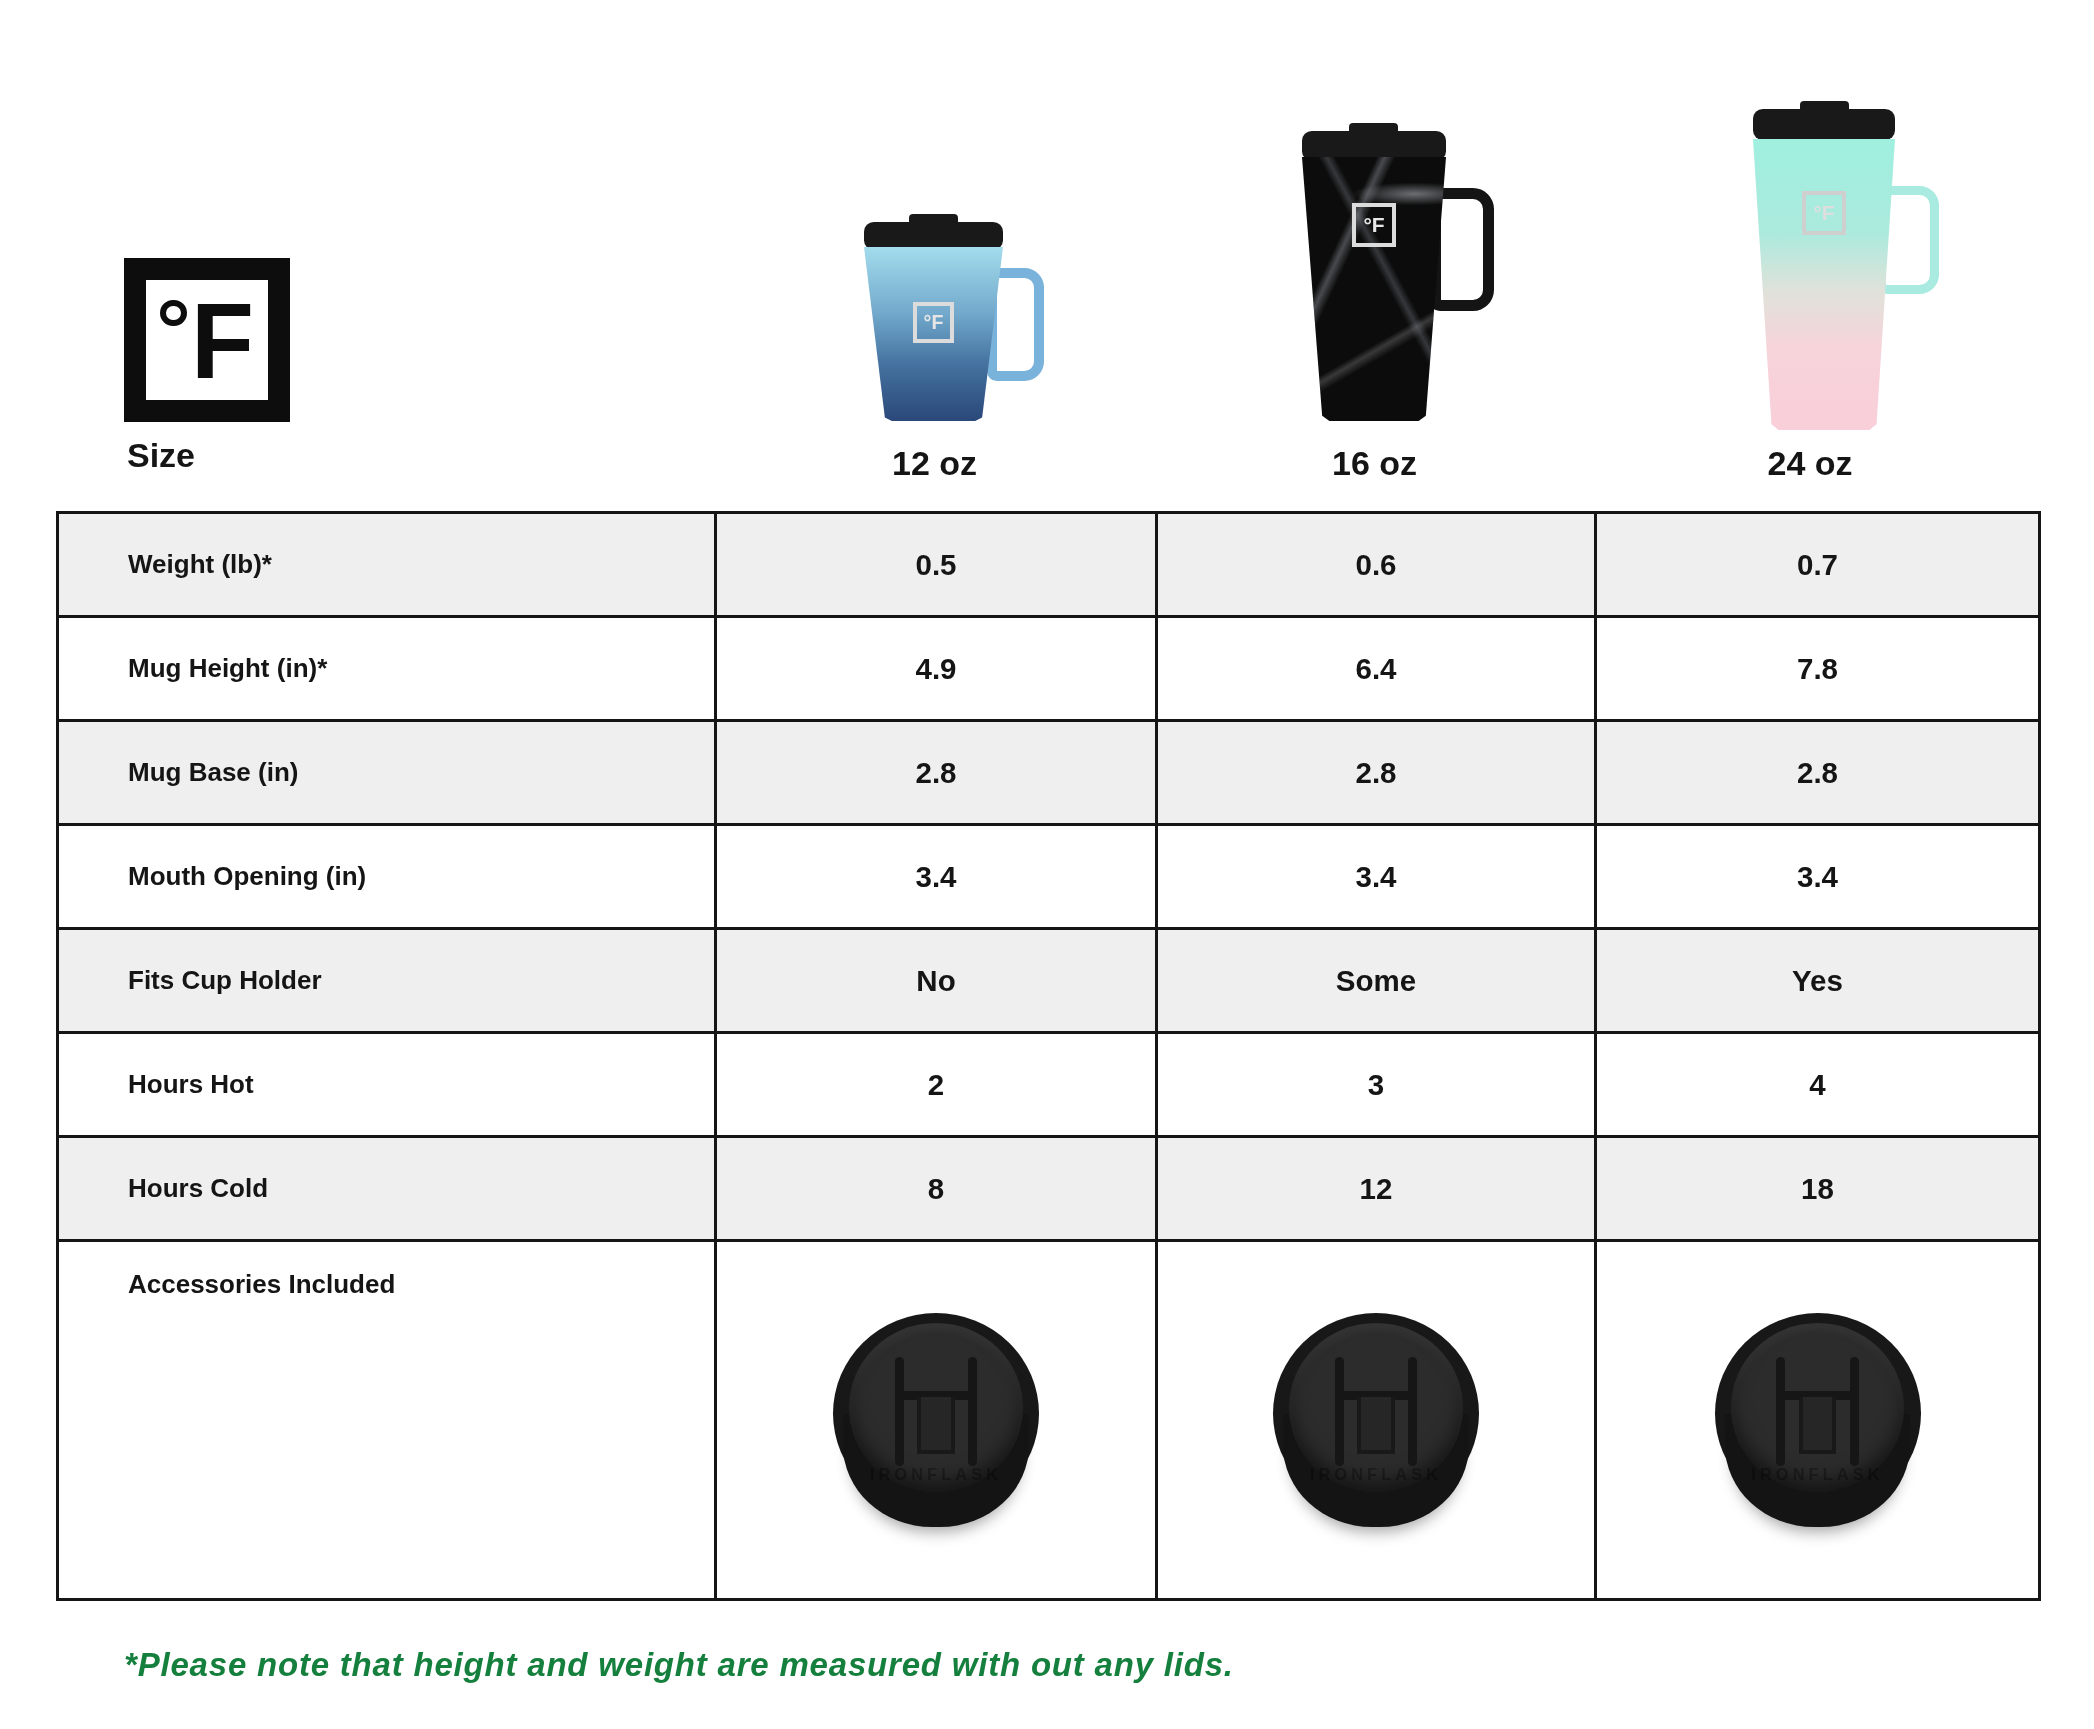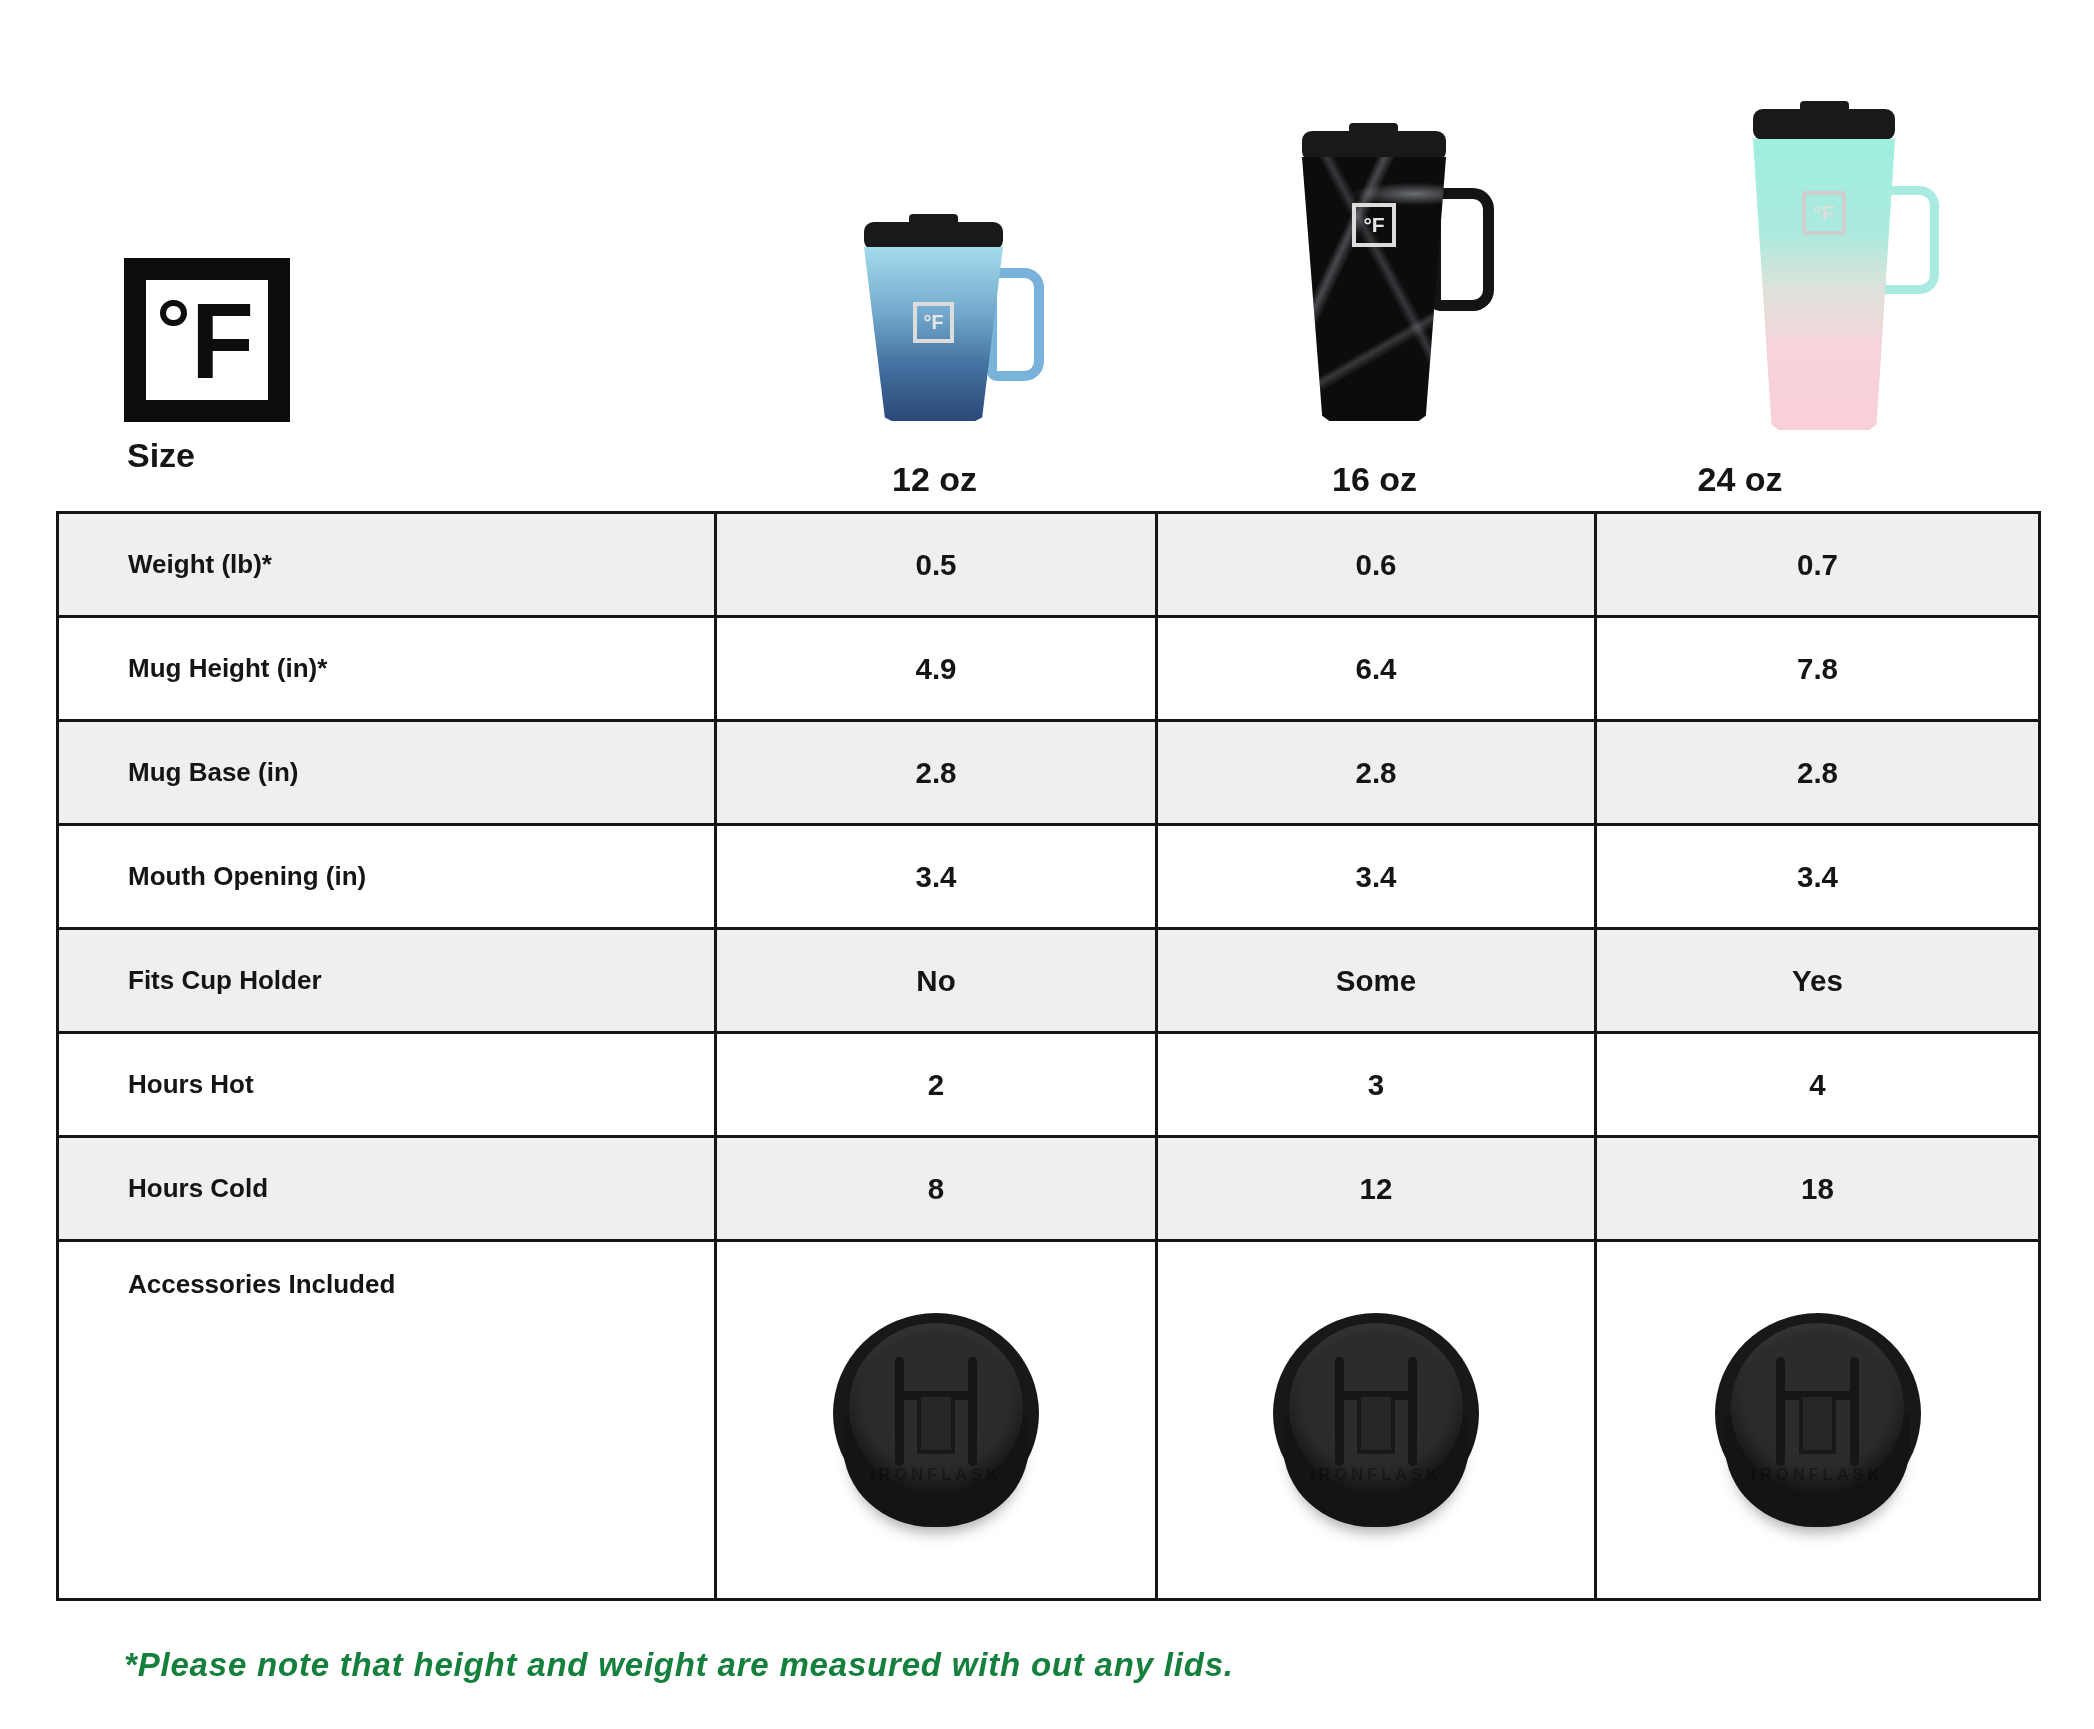--- a/index.html
+++ b/index.html
@@ -19,7 +19,7 @@
 
   
   .size-label{position:absolute;left:127px;top:436px;font-size:34px;font-weight:700;color:#151515;}
-  .col-head{position:absolute;top:444px;font-size:34px;font-weight:700;color:#151515;text-align:center;margin-top:16px;}
+  .col-head{position:absolute;top:444px;font-size:34px;font-weight:700;color:#151515;text-align:center;}
   .col-head.c1{left:714px;width:441px;}
   .col-head.c2{left:1155px;width:439px;}
   .col-head.c3{left:1518px;width:444px;}

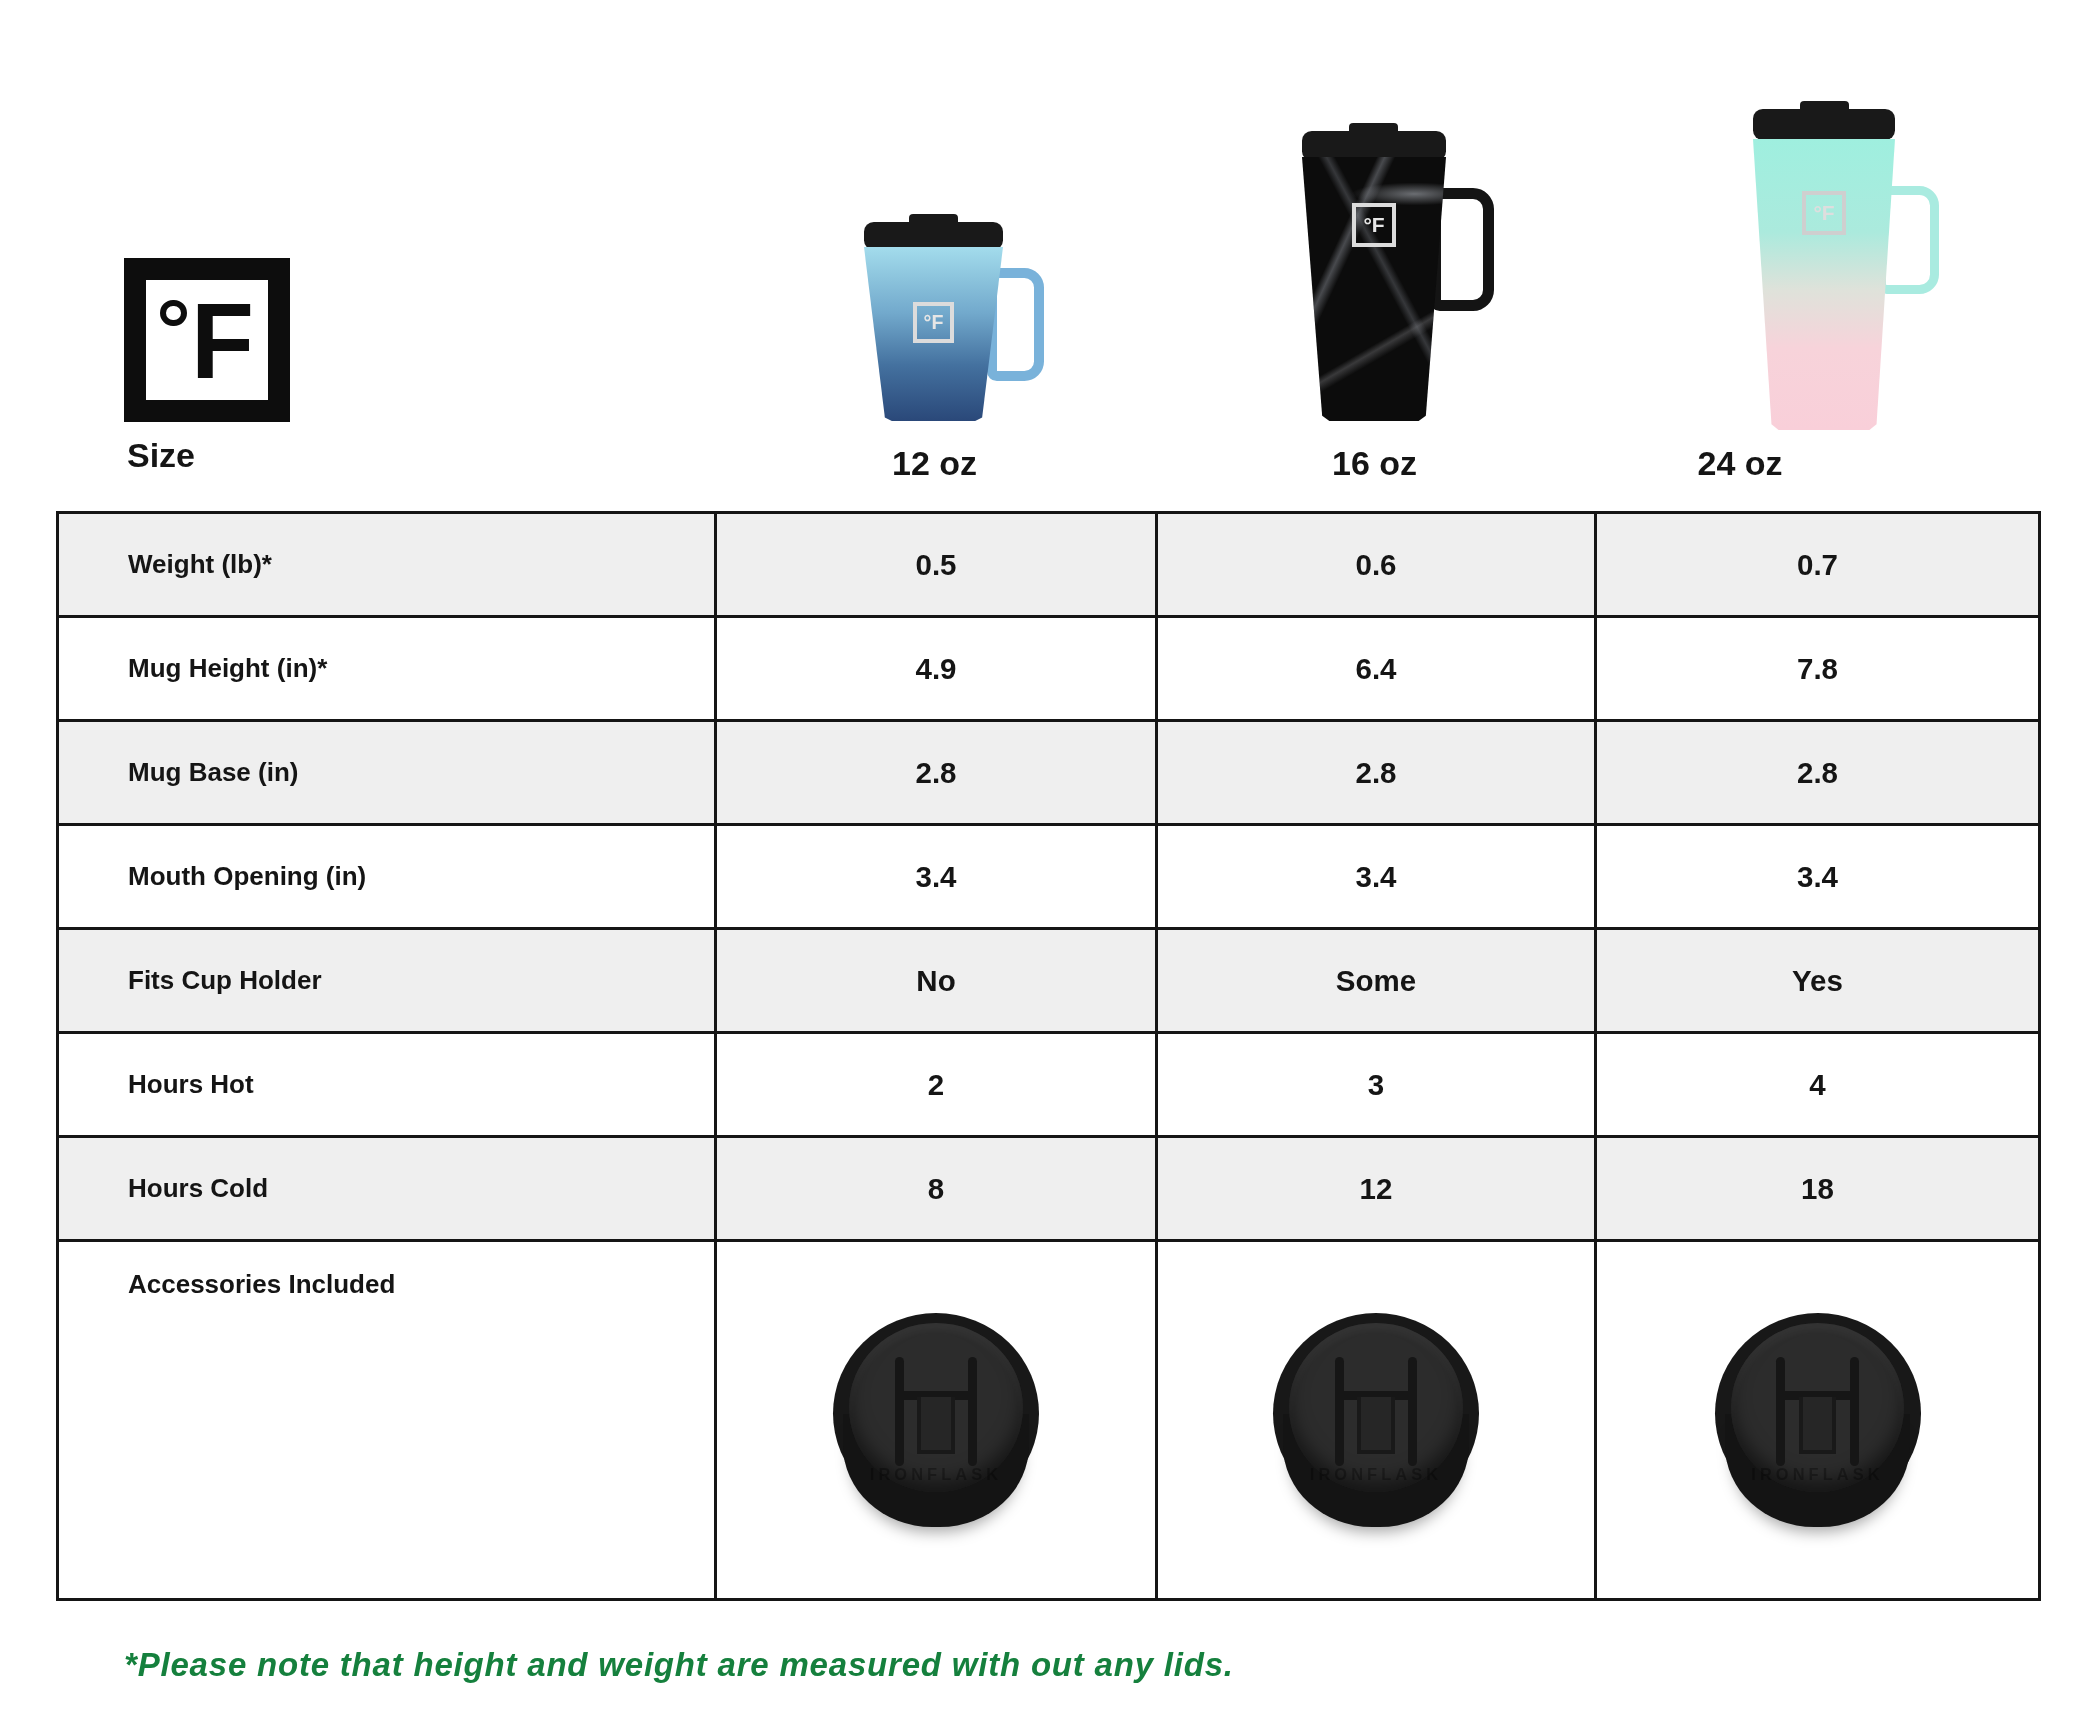--- a/index.html
+++ b/index.html
@@ -22,7 +22,7 @@
   .col-head{position:absolute;top:444px;font-size:34px;font-weight:700;color:#151515;text-align:center;}
   .col-head.c1{left:714px;width:441px;}
   .col-head.c2{left:1155px;width:439px;}
-  .col-head.c3{left:1518px;width:444px;}
+  .col-head.c3{left:1588px;width:444px;}
 
   
   .spec-table{

